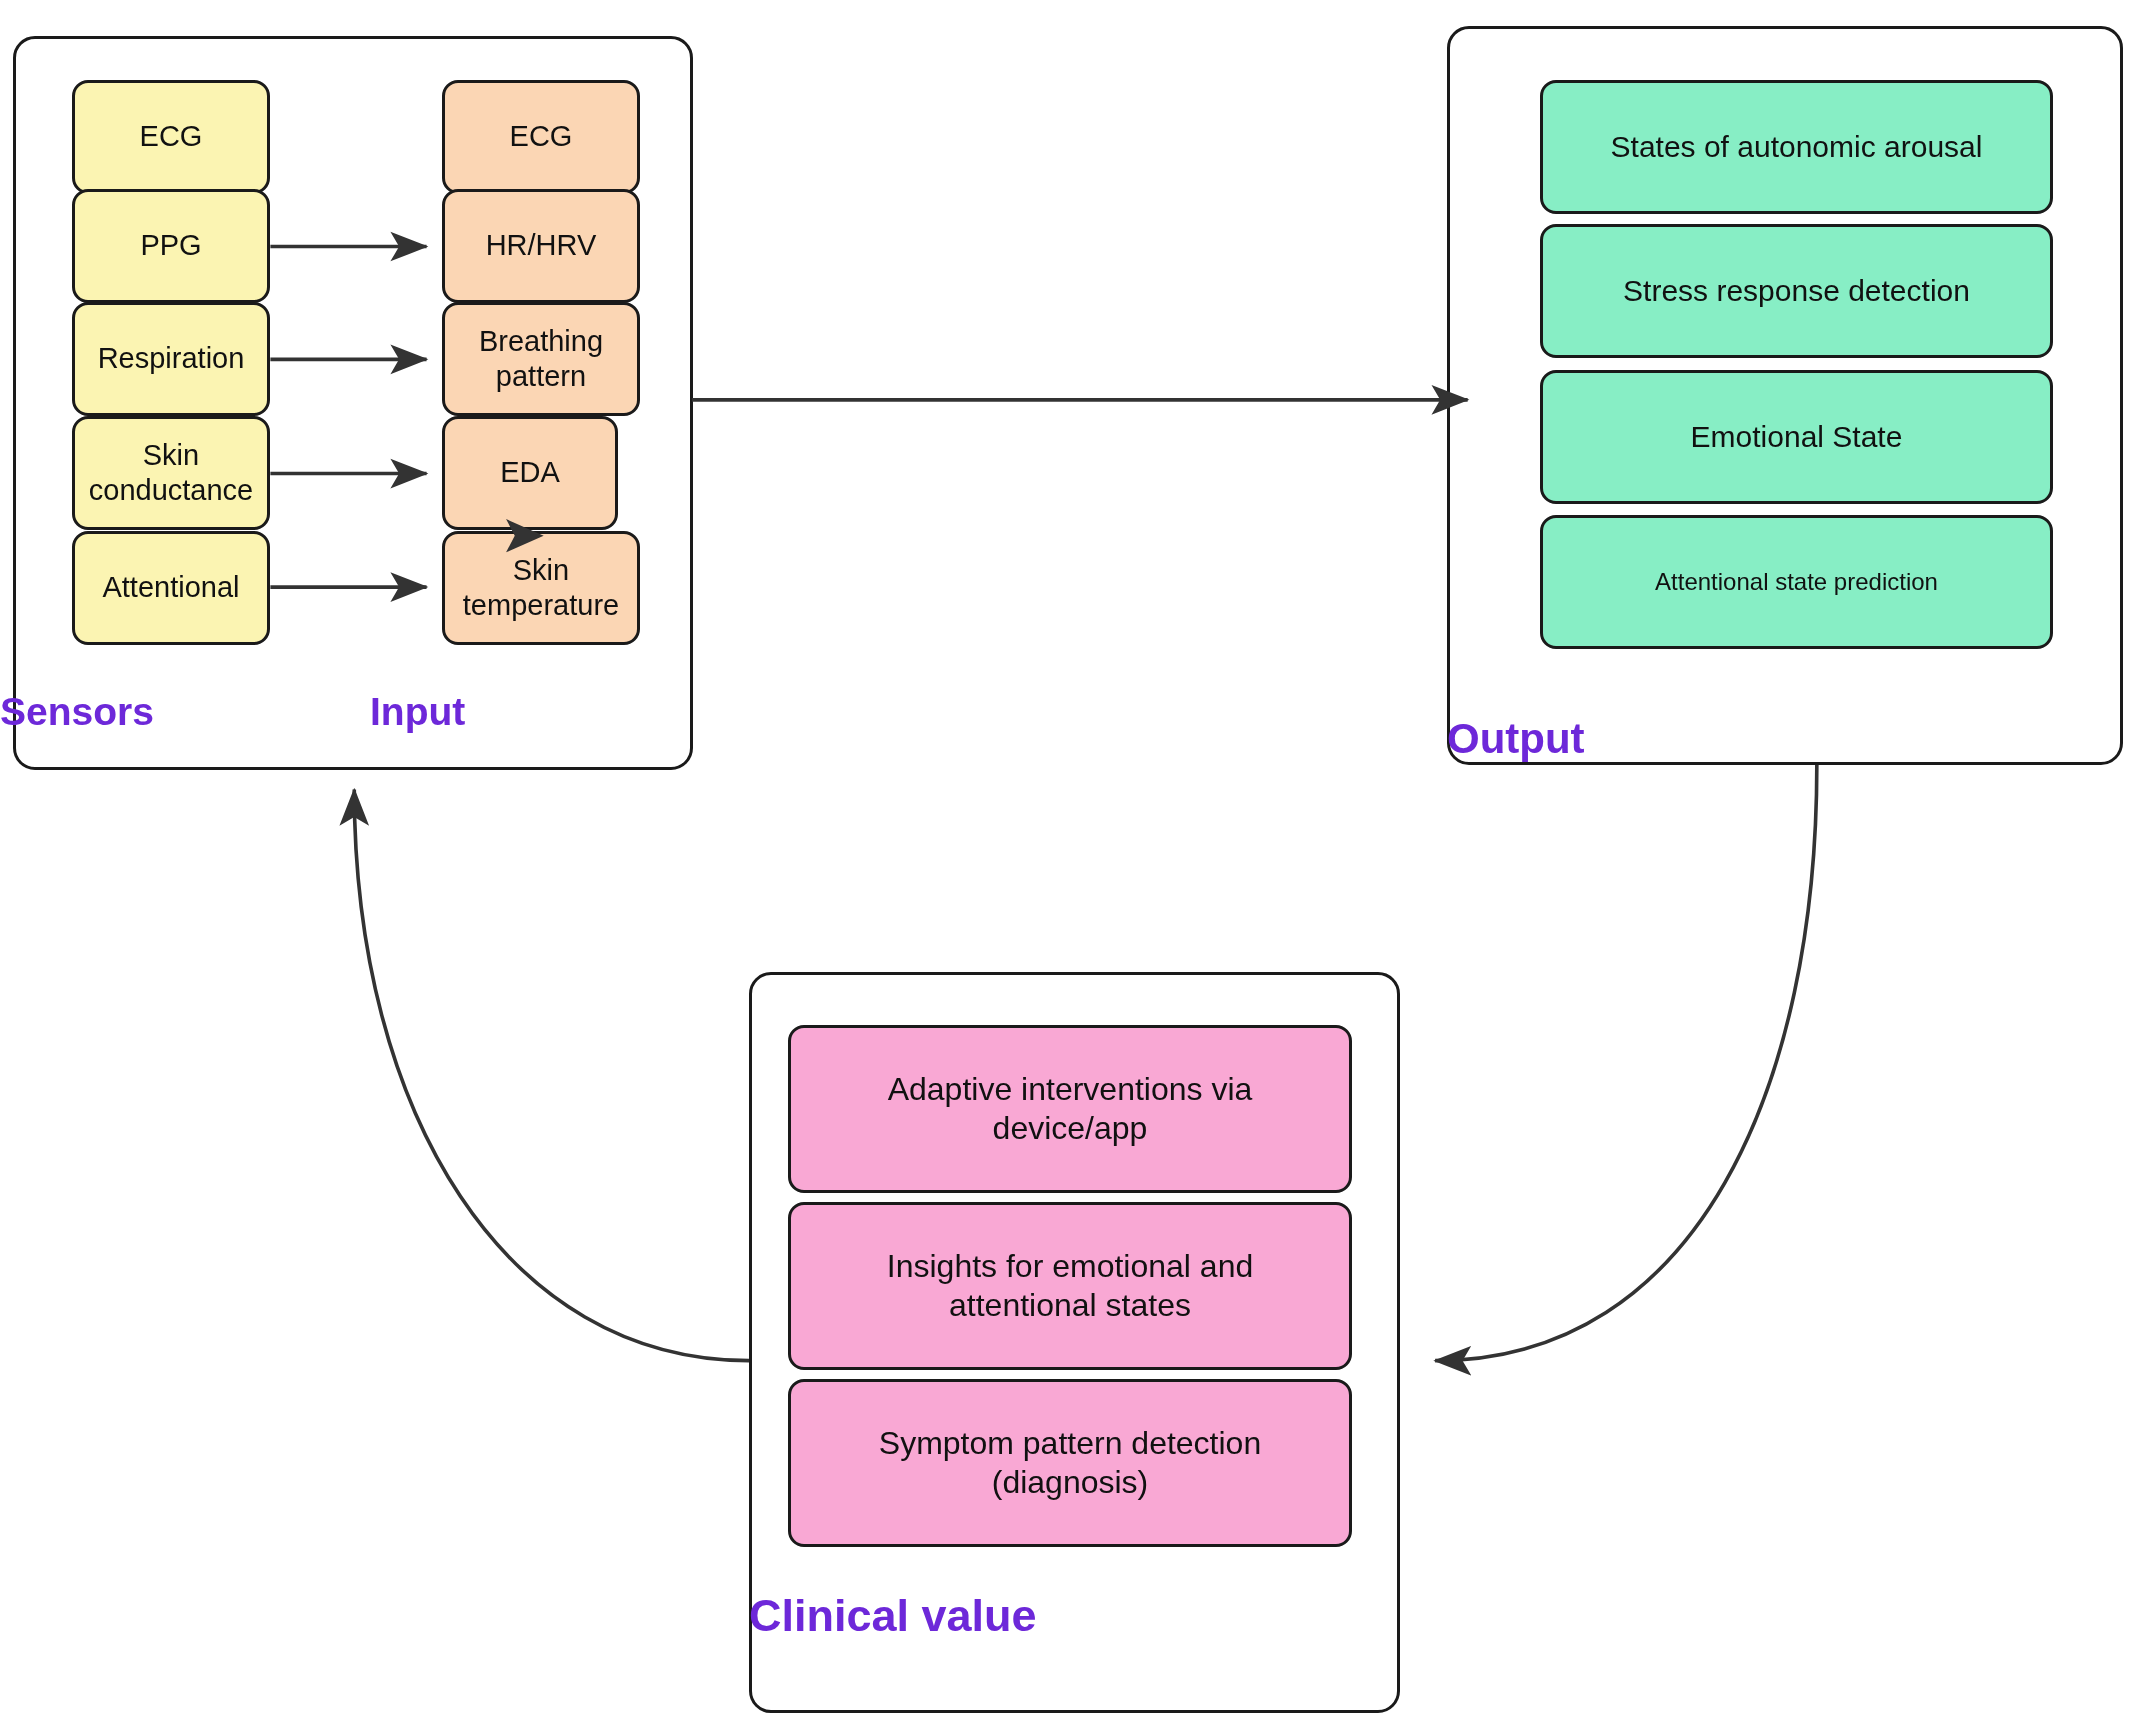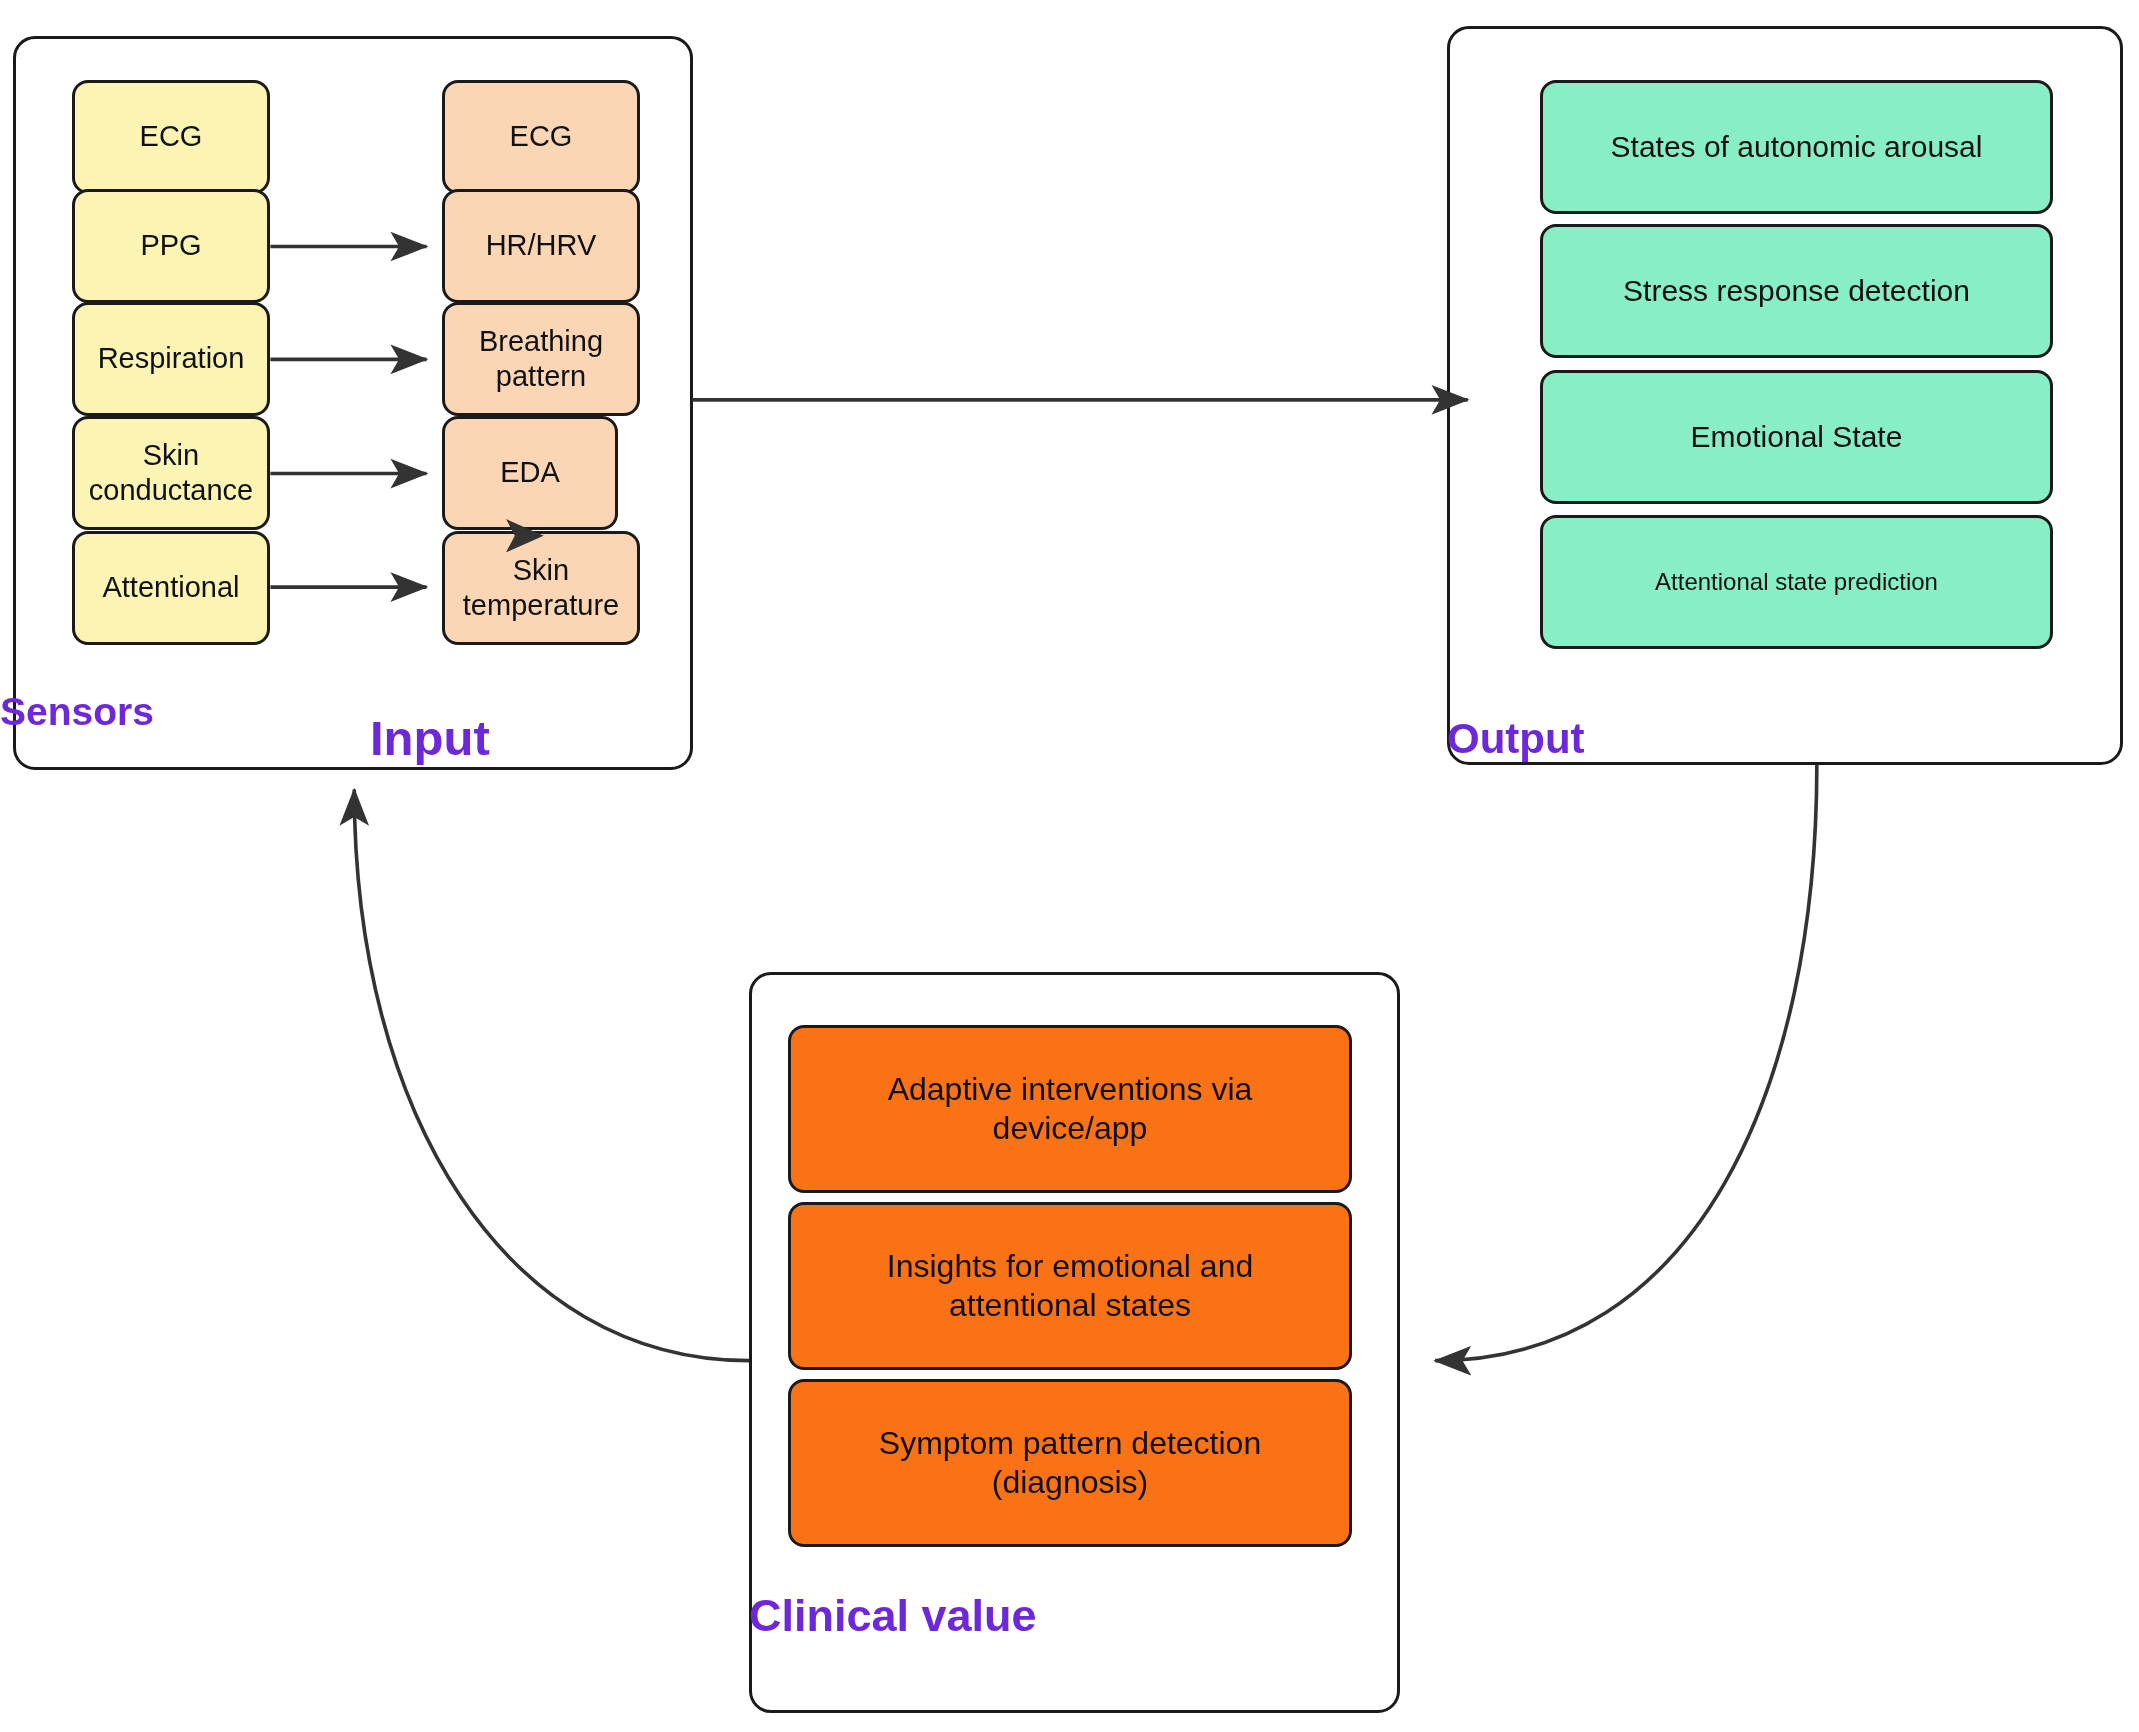--- a/index.html
+++ b/index.html
@@ -124,7 +124,7 @@
 temperature</div>
 
   <div class="group-label" style="left:0px; top:690px; width:343px; font-size:39px;">Sensors</div>
-  <div class="group-label" style="left:370px; top:690px; width:343px; font-size:49px;margin-top:20px;">Input</div>
+  <div class="group-label" style="left:370px; top:690px; width:343px; font-size:39px;">Input</div>
 
   <div class="group-box" style="left:1447px; top:26px; width:676px; height:739px;"></div>
 

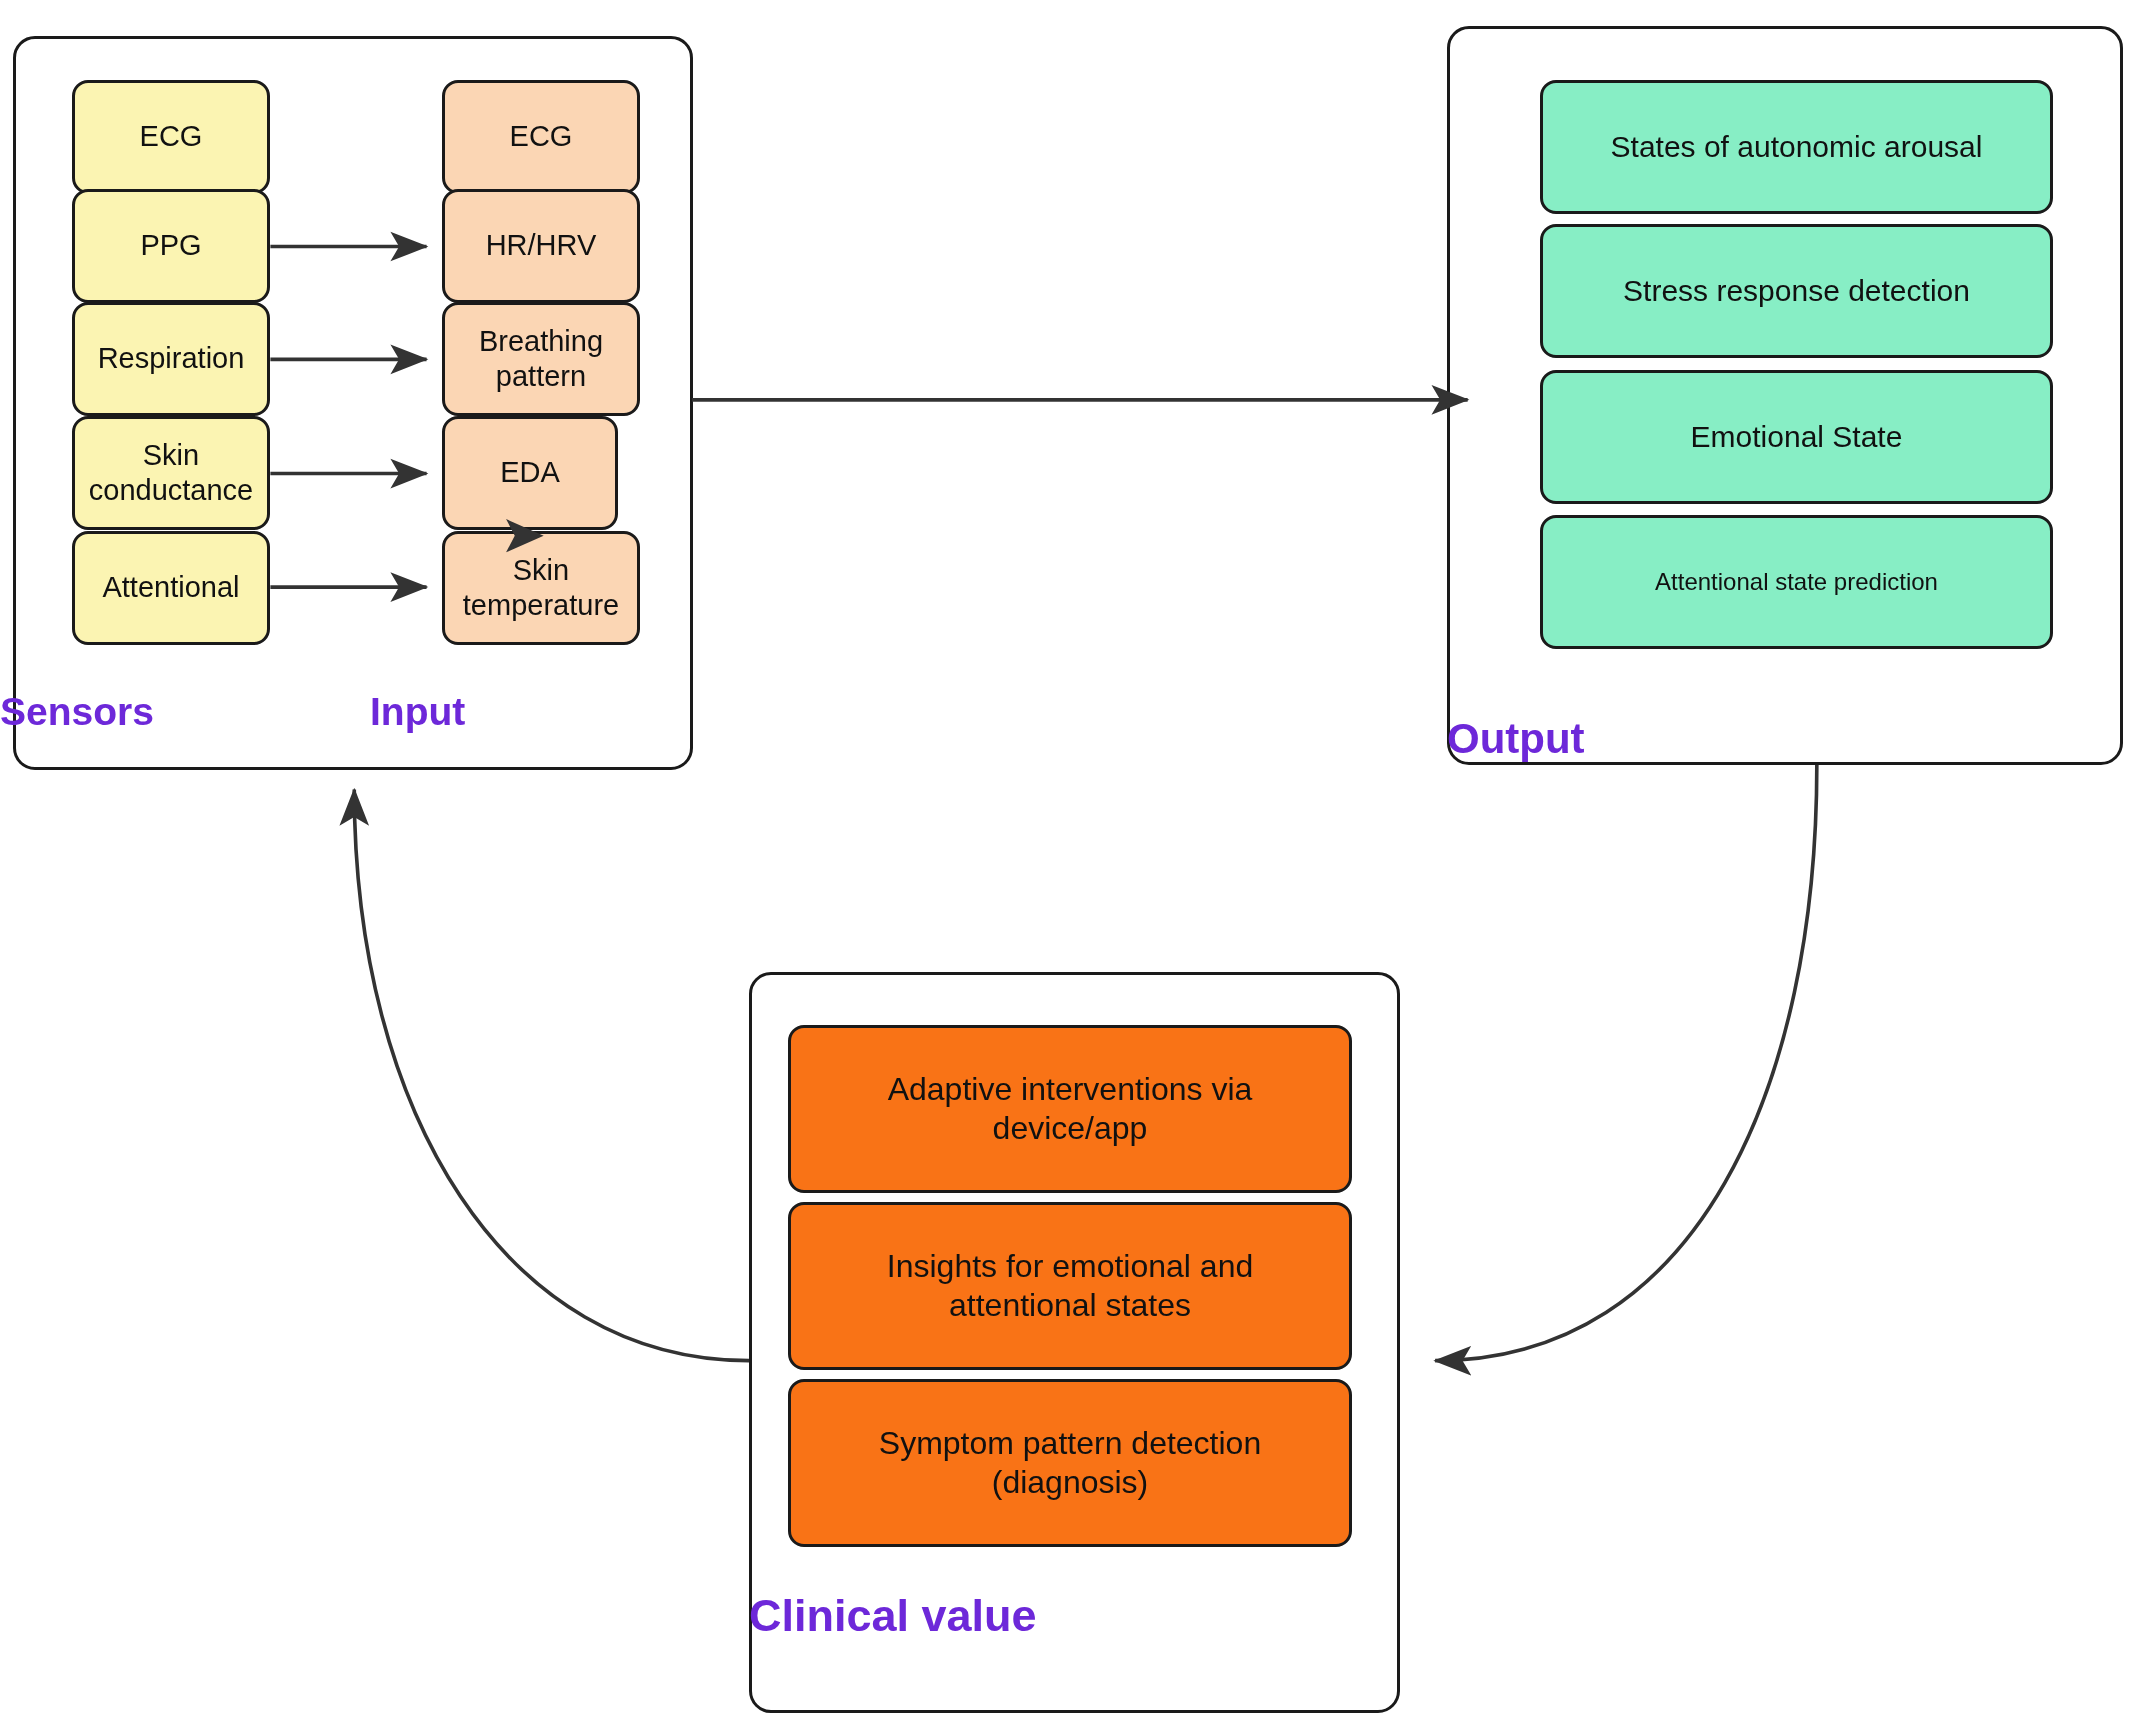--- a/index.html
+++ b/index.html
@@ -59,7 +59,7 @@
   .node.yellow { background: #FBF4B2; }
   .node.orange { background: #FBD6B4; }
   .node.green  { background: #87EEC5; }
-  .node.blue   { background: #f97316; }
+  .node.blue   { background: #f9a8d4; }
 </style>
 </head>
 <body>

